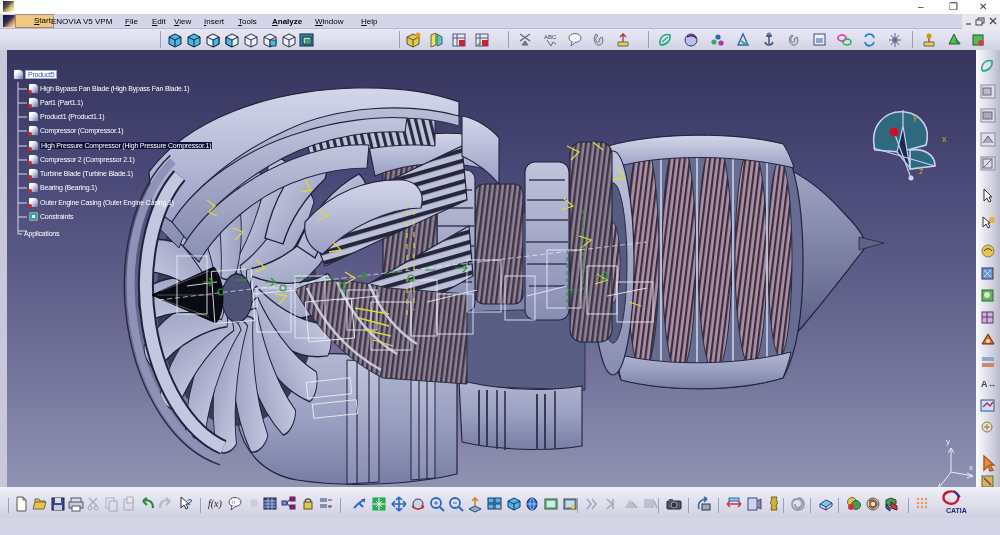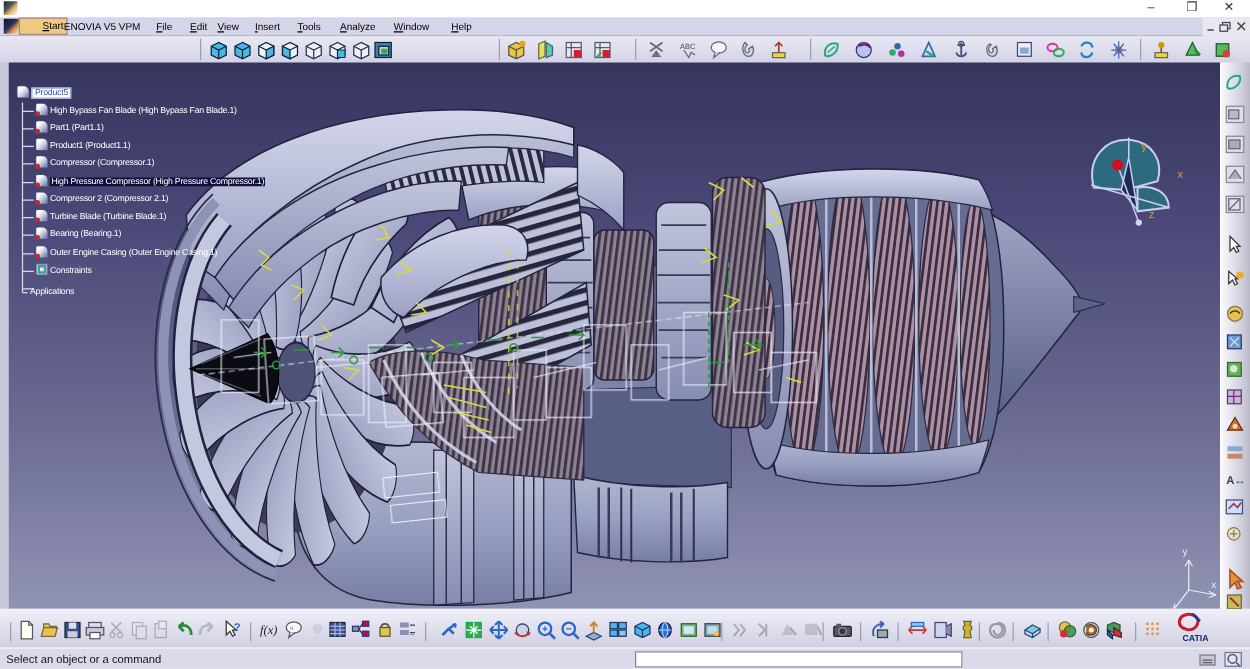--- a/index.html
+++ b/index.html
@@ -57,7 +57,7 @@
     <div class="menu" style="left:174px;"><u>V</u>iew</div>
     <div class="menu" style="left:204px;"><u>I</u>nsert</div>
     <div class="menu" style="left:238px;"><u>T</u>ools</div>
-    <div class="menu" style="left:272px;"><u>A</u>nalyze</div>
+    <div class="menu" style="left:272px;font-weight:bold;"><u>A</u>nalyze</div>
     <div class="menu" style="left:315px;"><u>W</u>indow</div>
     <div class="menu" style="left:361px;"><u>H</u>elp</div>
     <div id="menuwin"><svg width="38" height="15">

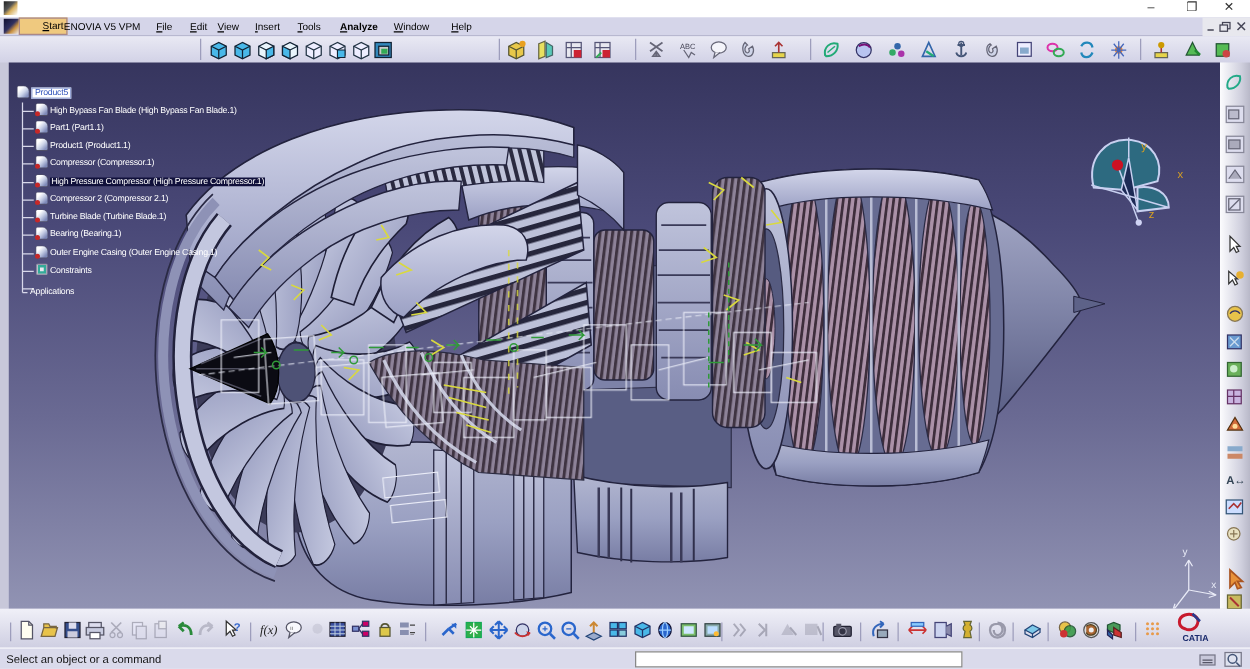--- a/index.html
+++ b/index.html
@@ -729,17 +729,6 @@
     <rect x="8" y="11" width="1" height="15" fill="#9d9dbc"></rect>
    </svg>
   </div>
-  <div id="statusbar">
-    <div class="stext">Select an object or a command</div>
-    <div class="sinput"></div>
-    <svg width="40" height="14" style="position:absolute;left:958px;top:2px;">
-      <rect x="2" y="3" width="12" height="8" fill="#c8c8da" stroke="#778"></rect>
-      <path d="M4,9 L12,9 M4,7 L12,7" stroke="#556" stroke-width="1"></path>
-      <rect x="22" y="1" width="13" height="11" fill="#dfe2ef" stroke="#778"></rect>
-      <circle cx="28" cy="6" r="3.5" fill="none" stroke="#457" stroke-width="1.2"></circle>
-      <path d="M31,9 L34,12" stroke="#457" stroke-width="1.4"></path>
-    </svg>
-  </div>
 </div>
 
 </body></html>

